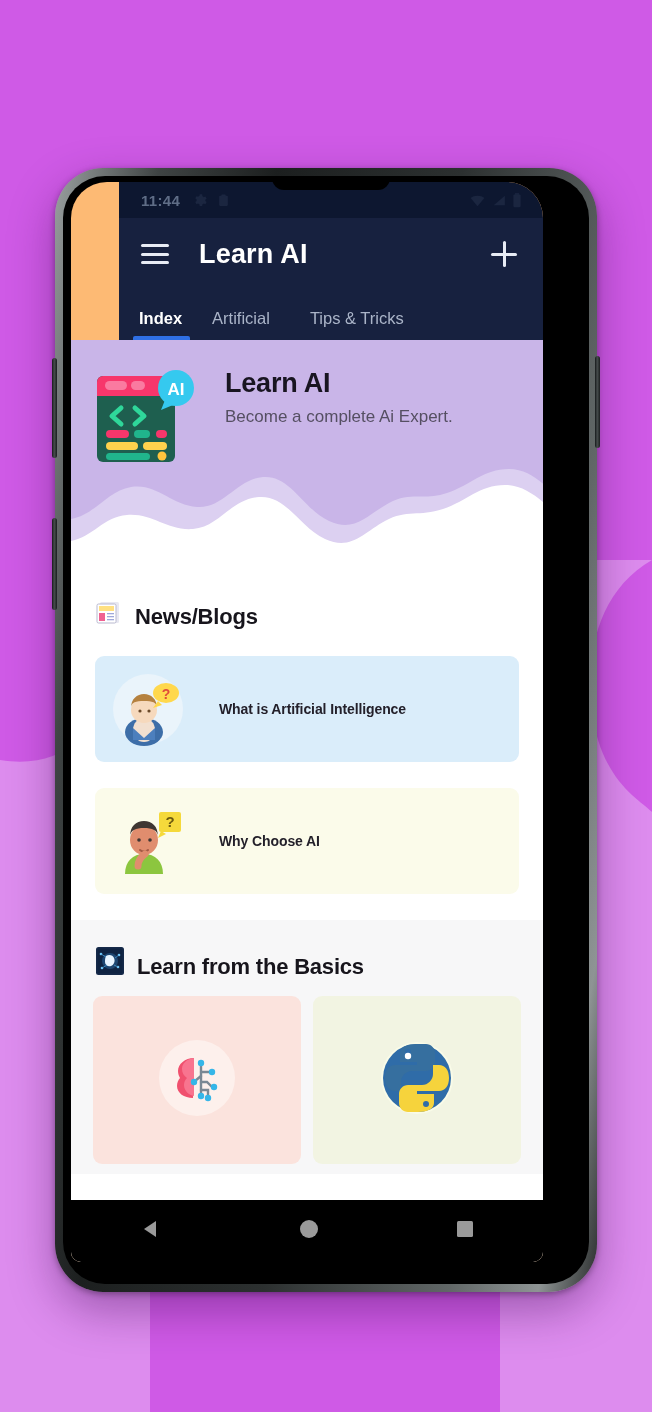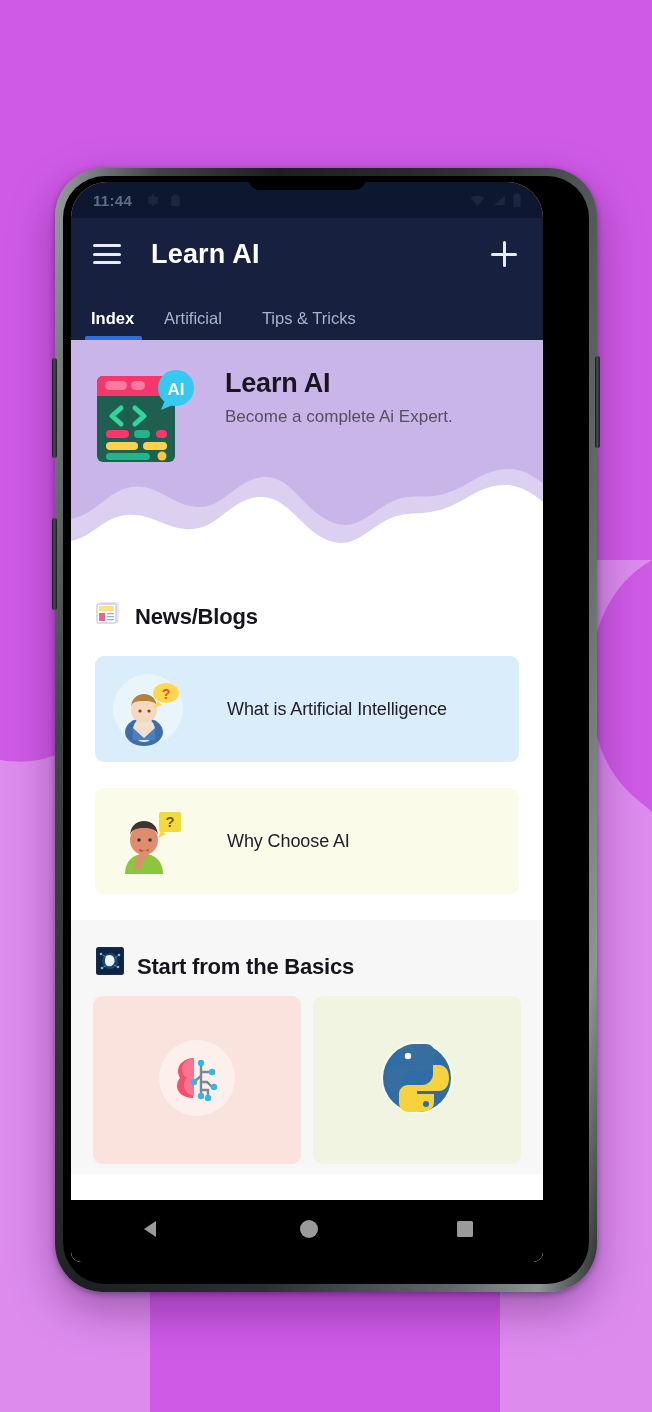--- a/index.html
+++ b/index.html
@@ -33,7 +33,7 @@
   .sb-r1 { right:-3px; top:188px; width:5px; height:92px; }
 
   
-  #screen { position:absolute; left:8px; top:6px; width:472px; height:1080px; background:#fdba74; overflow:hidden; border-radius:36px 36px 10px 10px; }
+  #screen { position:absolute; left:8px; top:6px; width:472px; height:1080px; background:#fdba74; overflow:hidden; border-radius:36px 36px 10px 10px;padding-left:48px; }
 
   
   #statusbar {

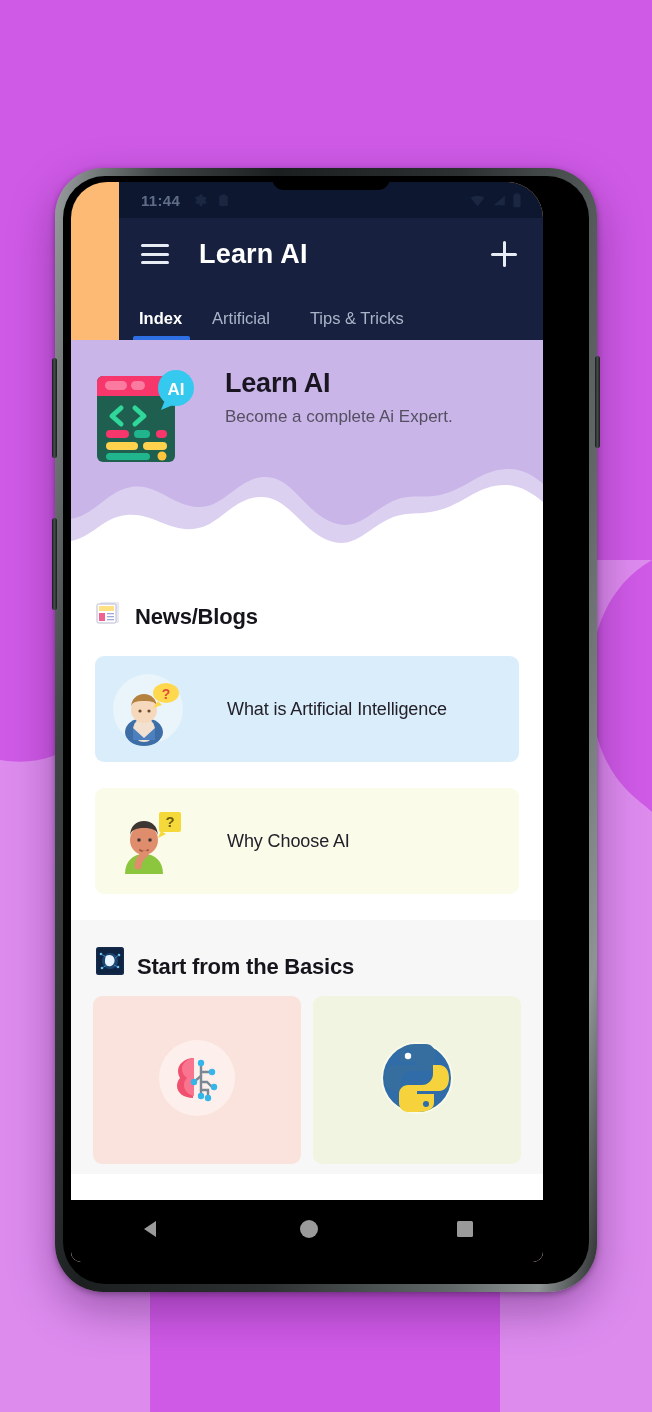--- a/index.html
+++ b/index.html
@@ -82,7 +82,7 @@
   .section-title { font-size:22px; font-weight:bold; color:#17151c; margin-left:12px; letter-spacing:-.2px; }
 
   .card { margin:26px 24px 0 24px; border-radius:9px; display:flex; align-items:center; height:106px; padding-left:14px; cursor:pointer; }
-  .card-label { font-size:18px; color:#23202a; margin-left:40px; font-weight:400; letter-spacing:-.1px; }
+  .card-label { font-size:14px; color:#23202a; margin-left:32px; font-weight:700; letter-spacing:-.1px; }
   .card .thumb { flex:0 0 auto; width:78px; height:78px; position:relative; }
 
   #basics-band { margin-top:26px; background:#f7f7f8; padding-bottom:10px; }

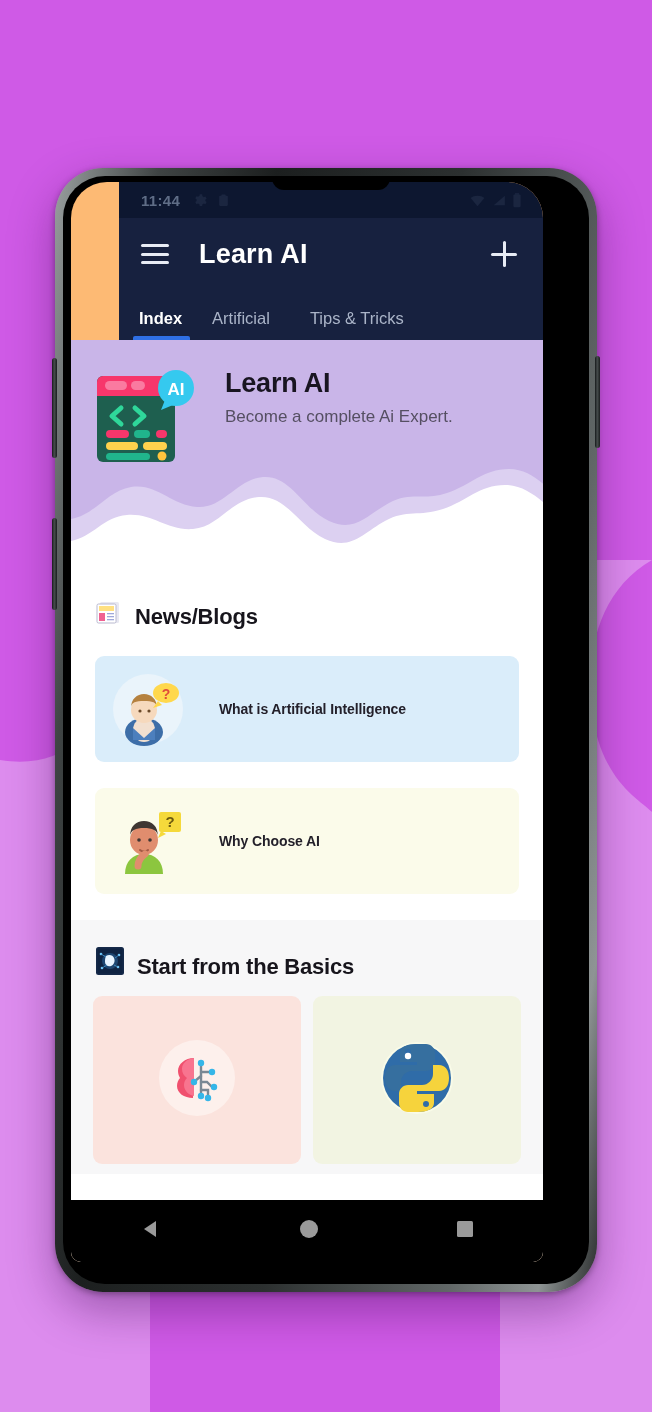--- a/index.html
+++ b/index.html
@@ -256,7 +256,7 @@
                 <path d="M6 8l5 3M24 9l-4 3M7 22l5-3M23 21l-4-2" stroke="#4aa3dd" stroke-width=".9" opacity=".8"></path>
               </svg>
             </span>
-            <span class="section-title">Start from the Basics</span>
+            <span class="section-title">Learn from the Basics</span>
           </div>
           <div id="tile-row">
             <div class="tile" style="background:#fbe3dd">

